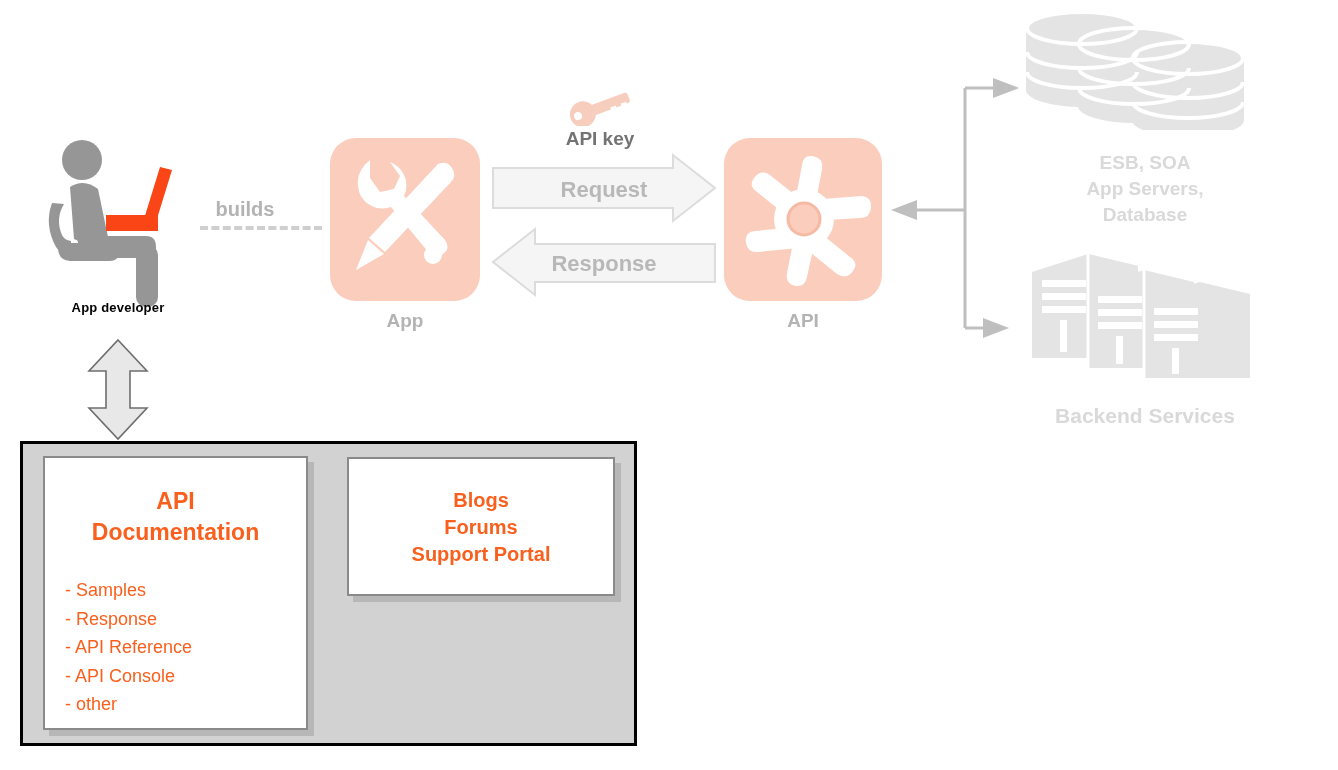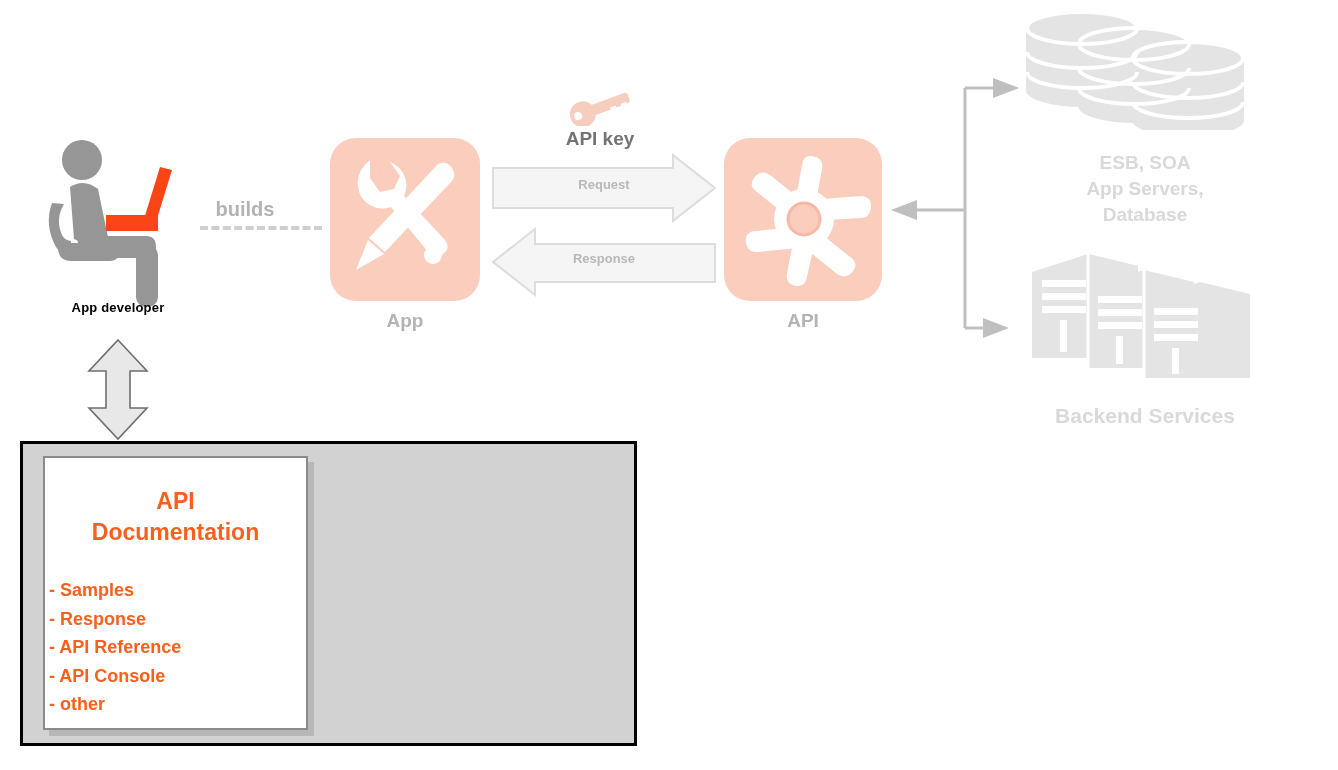--- a/index.html
+++ b/index.html
@@ -61,7 +61,7 @@
   #response-arrow { left: 490px; top: 224px; width: 228px; height: 76px; }
   .flow-text {
     position: absolute;
-    font-size: 13px; font-weight: bold; color: #b8b8b8;
+    font-size: 22px; font-weight: bold; color: #b8b8b8;
     width: 100%; text-align: center;
   }
   #request-text { top: 25px; }

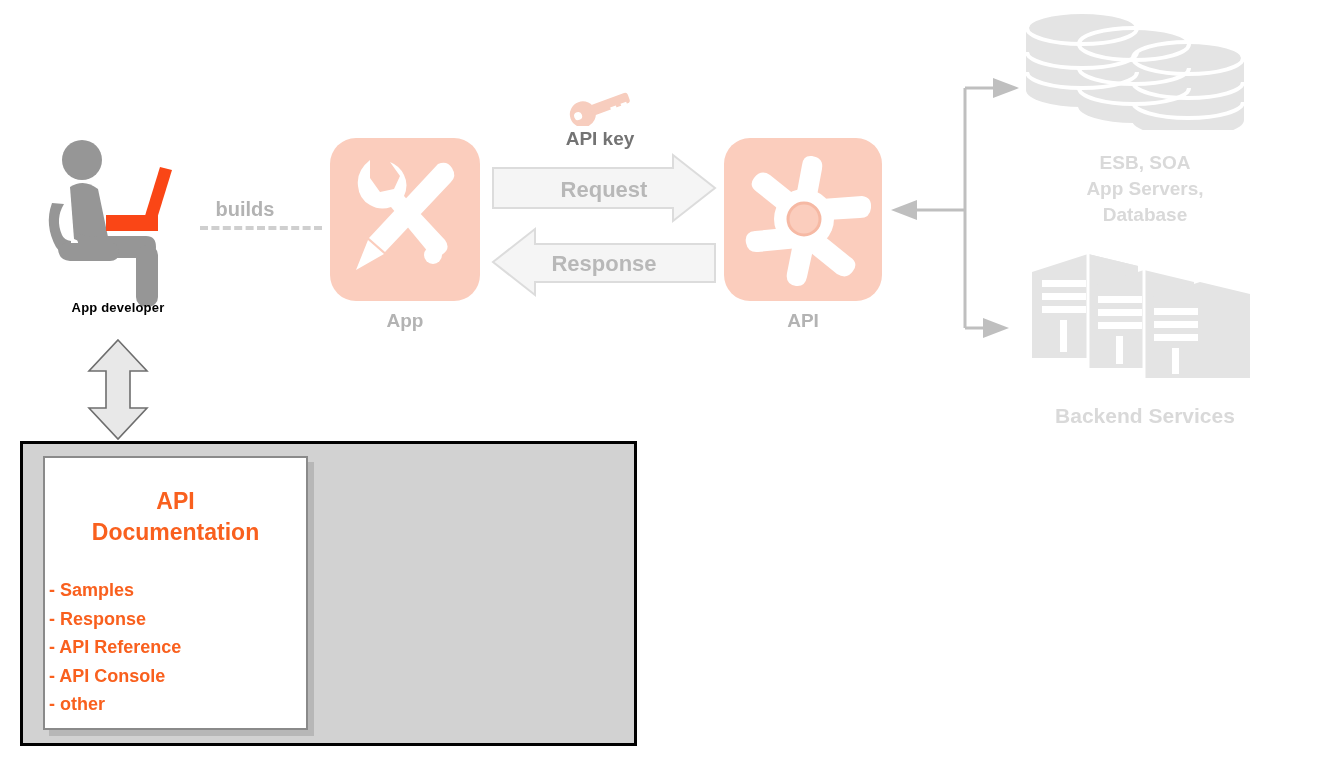--- a/index.html
+++ b/index.html
@@ -326,6 +326,13 @@
       </div>
     </div>
 
+    <div class="doc-card" id="community-card">
+      <div id="community-text">
+        <div>Blogs</div>
+        <div>Forums</div>
+        <div>Support Portal</div>
+      </div>
+    </div>
 
   </div>
 

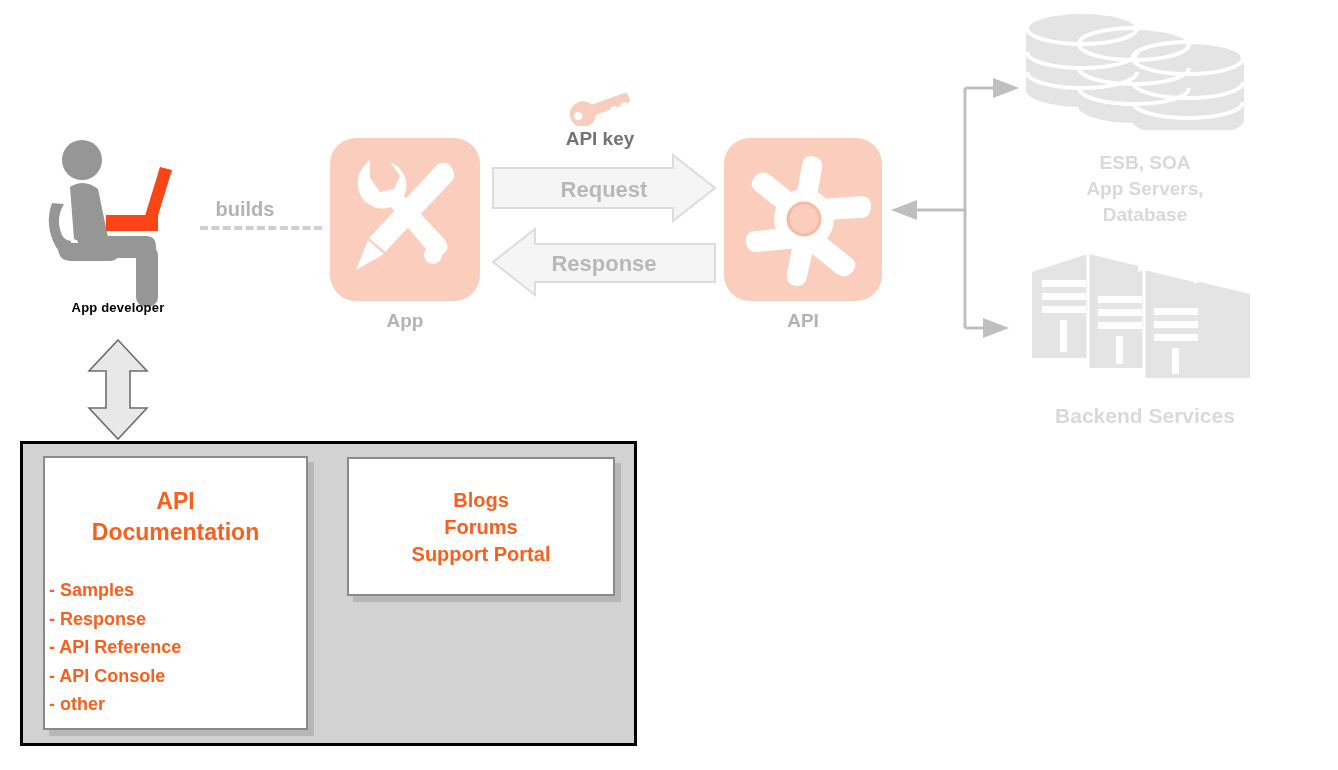--- a/index.html
+++ b/index.html
@@ -121,8 +121,8 @@
     font-size: 23px; font-weight: bold; color: #f9601e;
   }
   #api-doc-list {
-    position: absolute; left: 4px; top: 118px; width: 230px;
-    font-size: 18px; font-weight: bold; color: #f9601e;
+    position: absolute; left: 20px; top: 118px; width: 230px;
+    font-size: 18px; font-weight: normal; color: #f9601e;
     line-height: 28.5px;
   }
   #api-doc-list div { white-space: nowrap; }

